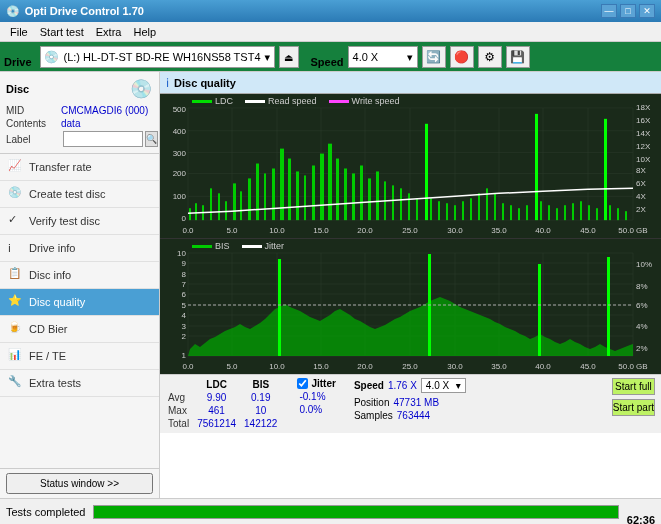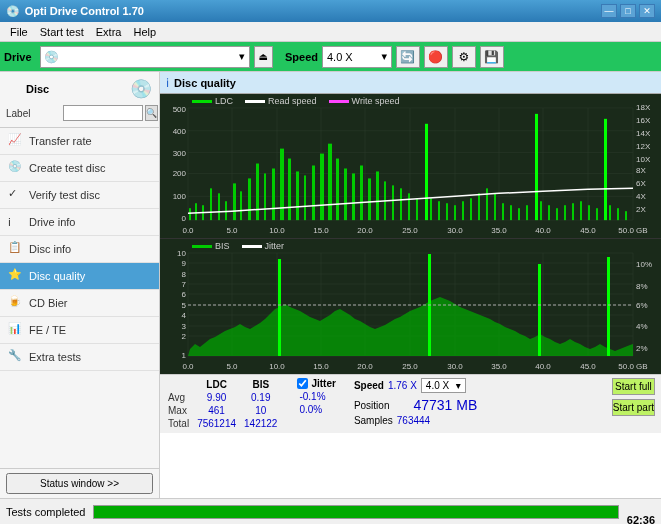--- a/index.html
+++ b/index.html
@@ -33,10 +33,10 @@
     .menu-item { padding: 2px 6px; font-size: 11px; cursor: pointer; }
 
     .toolbar {
-      background: #22c55e;
+      background: #15803d;
       border-bottom: 1px solid #ccc;
       display: flex;
-      align-items: center;
+      align-items: flex-end;
       padding: 3px 4px;
       height: 30px;
       gap: 4px;

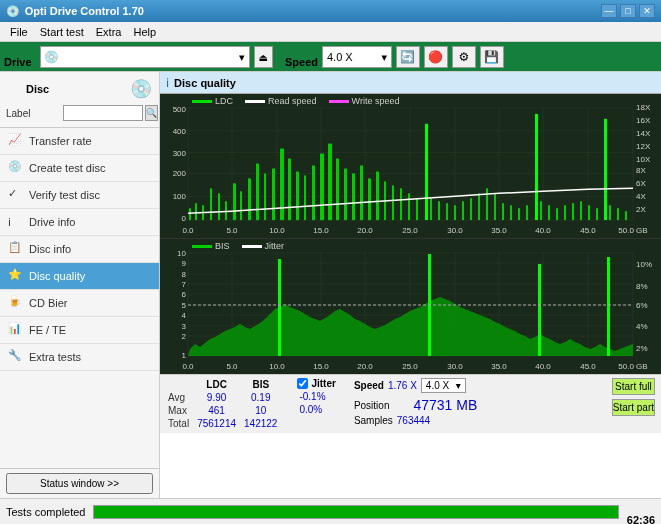--- a/index.html
+++ b/index.html
@@ -156,6 +156,7 @@
   <span class="toolbar-label">Drive</span>
   <div class="drive-select">
     <span style="font-size:12px;">💿</span>
+    <span>(L:)  HL-DT-ST BD-RE  WH16NS58 TST4</span>
     <span style="margin-left:auto;">▾</span>
   </div>
   <button class="eject-btn">⏏</button>

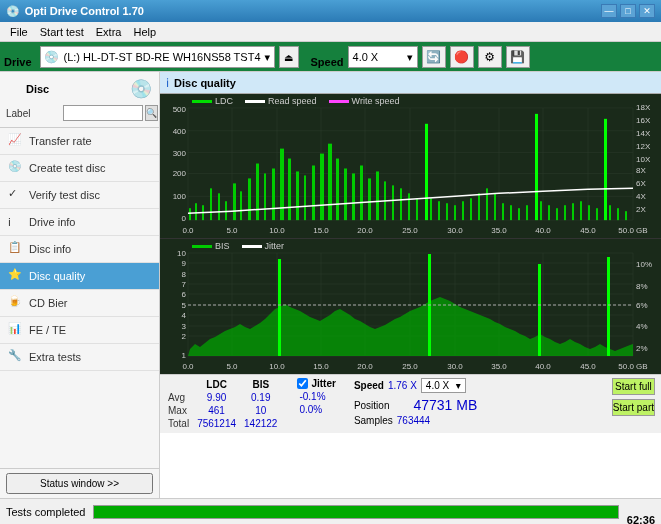--- a/index.html
+++ b/index.html
@@ -71,7 +71,6 @@
     .disc-header {
       display: flex; align-items: center; justify-content: space-between;
       margin-bottom: 5px;
-      margin-left: 20px;
     }
     .disc-title { font-size: 11px; font-weight: bold; }
 

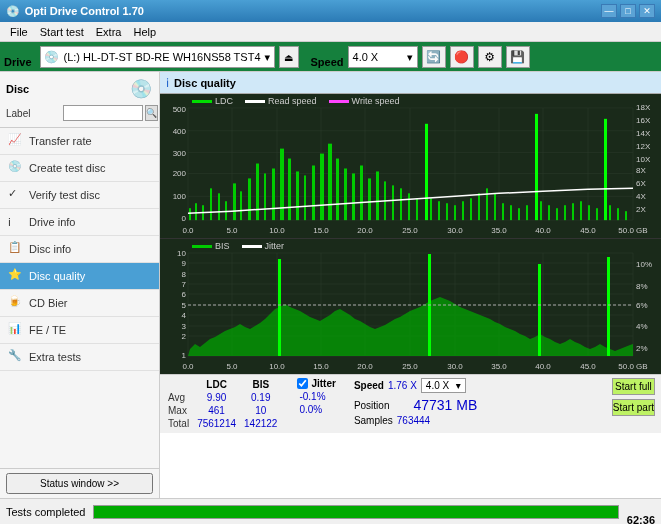--- a/index.html
+++ b/index.html
@@ -178,6 +178,10 @@
       <div class="disc-header">
         <span class="disc-title">Disc</span>
         <span style="font-size:18px;">💿</span>
+      </div>
+      <div class="disc-row">
+        <span class="disc-row-label">MID</span>
+        <span class="disc-row-value">CMCMAGDI6 (000)</span>
       </div>
       <div class="label-row">
         <span class="disc-row-label">Label</span>

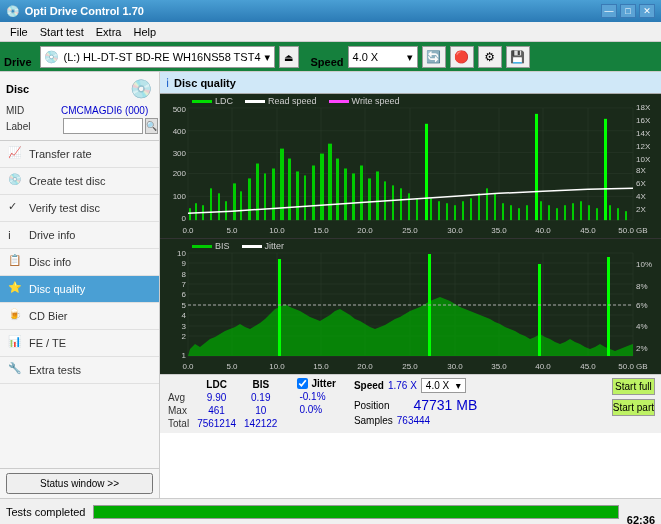--- a/index.html
+++ b/index.html
@@ -182,6 +182,10 @@
       <div class="disc-row">
         <span class="disc-row-label">MID</span>
         <span class="disc-row-value">CMCMAGDI6 (000)</span>
+      </div>
+      <div class="disc-row">
+        <span class="disc-row-label">Contents</span>
+        <span class="disc-row-value">data</span>
       </div>
       <div class="label-row">
         <span class="disc-row-label">Label</span>

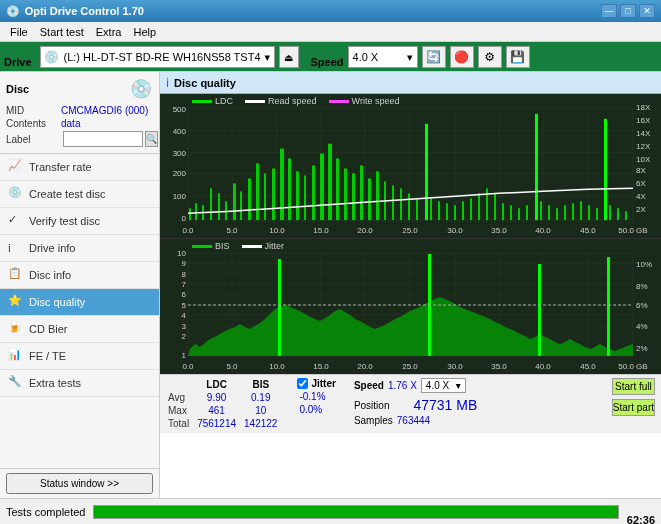--- a/index.html
+++ b/index.html
@@ -508,7 +508,7 @@
         </div>
         <div style="display:flex; gap:4px; align-items:center; margin-top:2px;">
           <span style="font-size:10px;">Position</span>
-          <span style="font-size:14px; color:#0000cc;margin-left:20px;">47731 MB</span>
+          <span style="font-size:10px; color:#0000cc;">47731 MB</span>
         </div>
         <div style="display:flex; gap:4px; align-items:flex-start;">
           <span style="font-size:10px;">Samples</span>

